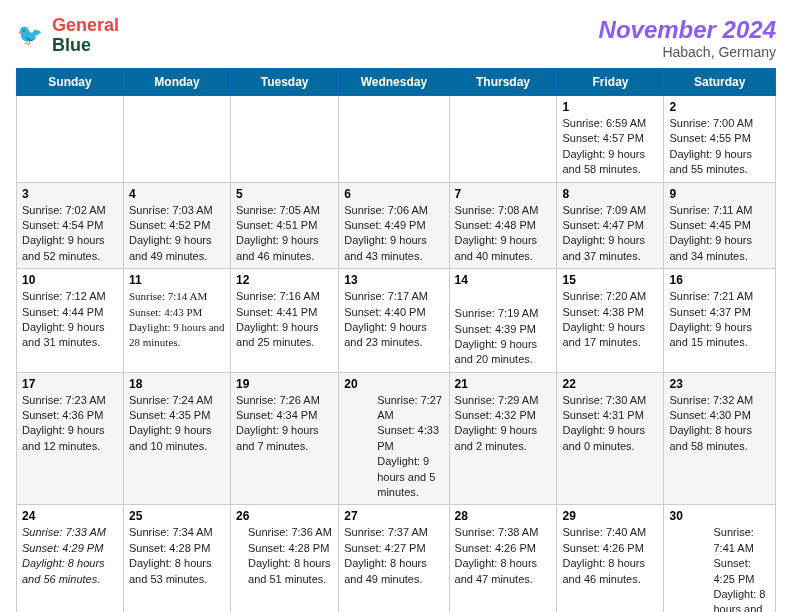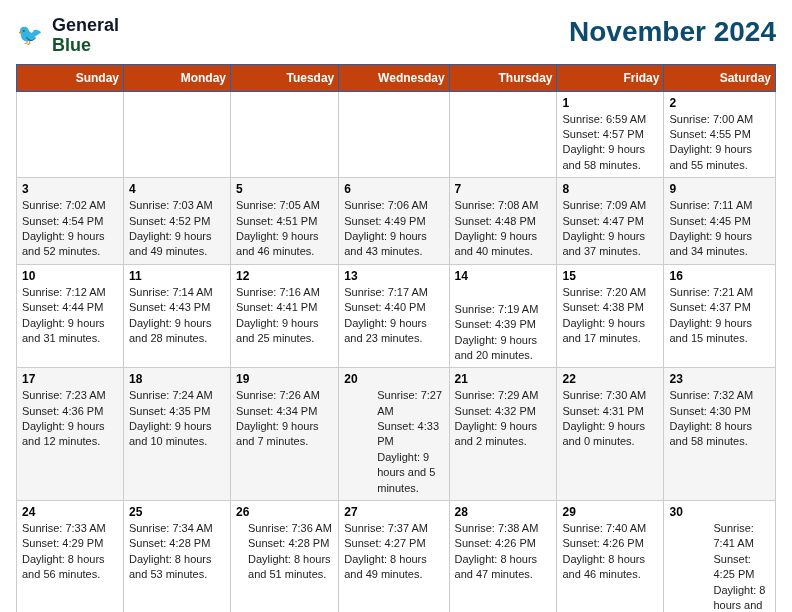--- a/index.html
+++ b/index.html
@@ -95,7 +95,7 @@
       <text x="2" y="28" font-size="26" fill="#1565C0">🐦</text>
     </svg>
     <div class="logo-text">
-      <span style="color:#0f172a">General</span><br>
+      <span style="color:#ef4444">General</span><br>
       <span style="color:#14532d">Blue</span>
     </div>
   </div>

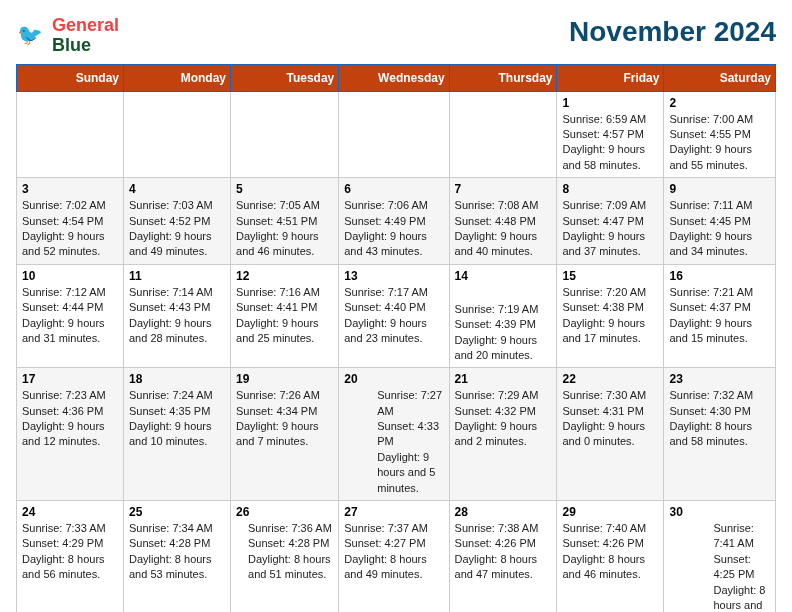--- a/index.html
+++ b/index.html
@@ -38,9 +38,10 @@
       text-align: right;
     }
     .month-title {
-      font-size: 28px;
+      font-size: 24px;
       font-weight: bold;
-      color: #0c4a6e;
+      color: #8b5cf6;
+      font-style: italic;
     }
     .location {
       font-size: 14px;

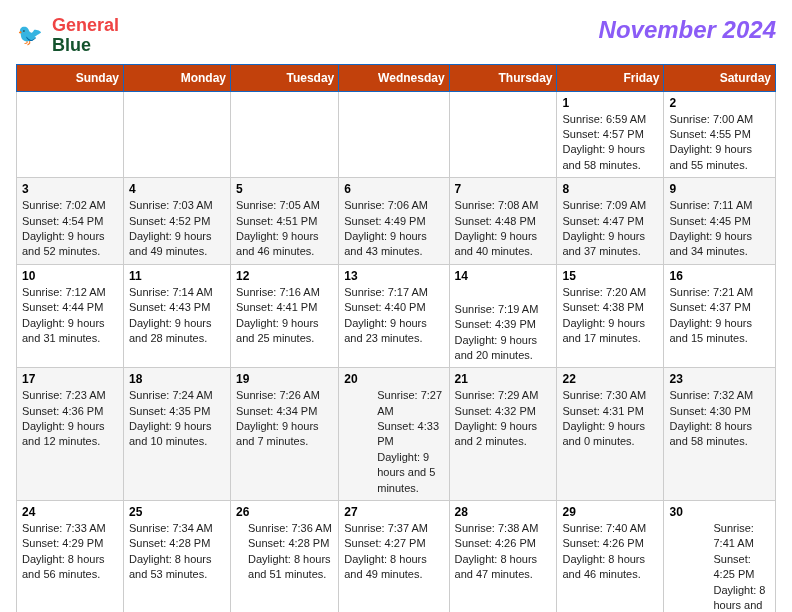--- a/index.html
+++ b/index.html
@@ -102,6 +102,7 @@
   </div>
   <div class="title-area">
     <div class="month-title">November 2024</div>
+    <div class="location">Habach, Germany</div>
   </div>
 </div>
 

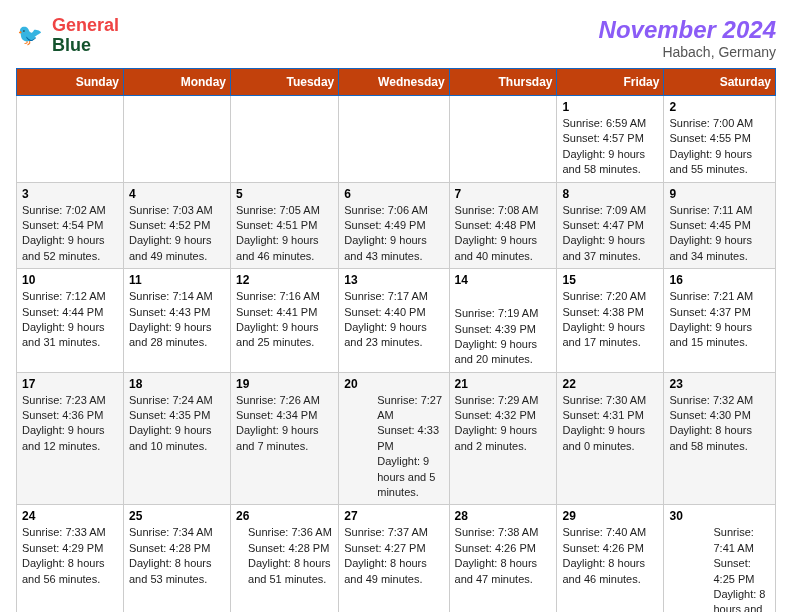--- a/index.html
+++ b/index.html
@@ -53,10 +53,10 @@
       font-size: 11px;
     }
     thead tr th {
-      background-color: #c2410c;
+      background-color: #0369a1;
       color: #fff;
       padding: 6px 4px;
-      text-align: right;
+      text-align: center;
       font-size: 12px;
       font-weight: bold;
       border: 1px solid #1565C0;

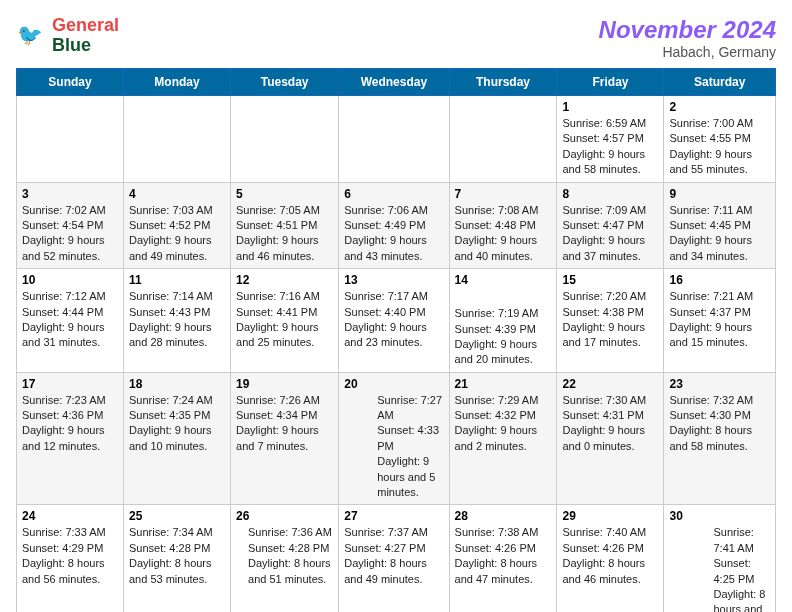--- a/index.html
+++ b/index.html
@@ -191,7 +191,7 @@
         </td>
         <td>
           <span class="day-num">11</span>
-          <div class="day-info" style="white-space: pre-line;">Sunrise: 7:14 AM
+          <div class="day-info" style="white-space: pre-line; font-family: Liberation Serif, serif;">Sunrise: 7:14 AM
 Sunset: 4:43 PM
 Daylight: 9 hours and 28 minutes.</div>
         </td>

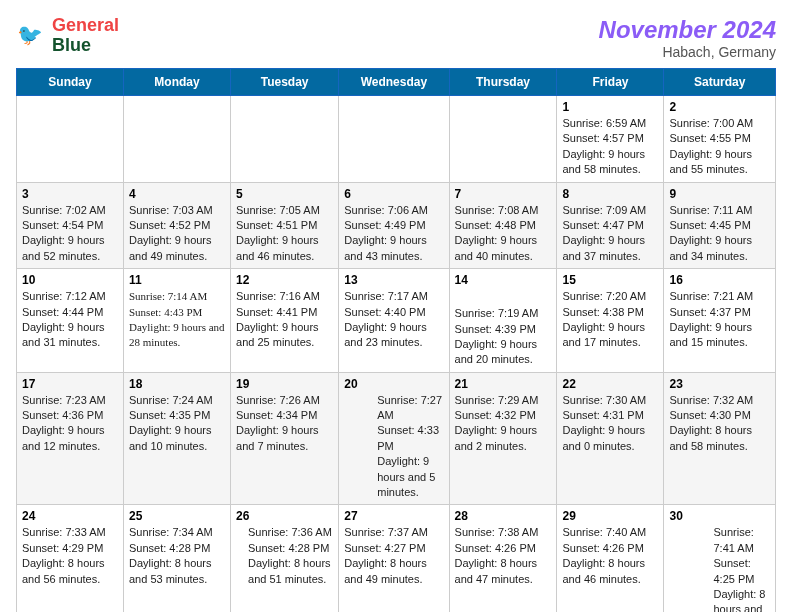--- a/index.html
+++ b/index.html
@@ -273,7 +273,7 @@
       <tr>
         <td>
           <span class="day-num">24</span>
-          <div class="day-info" style="white-space: pre-line;">Sunrise: 7:33 AM
+          <div class="day-info" style="white-space: pre-line; font-style: italic;">Sunrise: 7:33 AM
 Sunset: 4:29 PM
 Daylight: 8 hours and 56 minutes.</div>
         </td>

